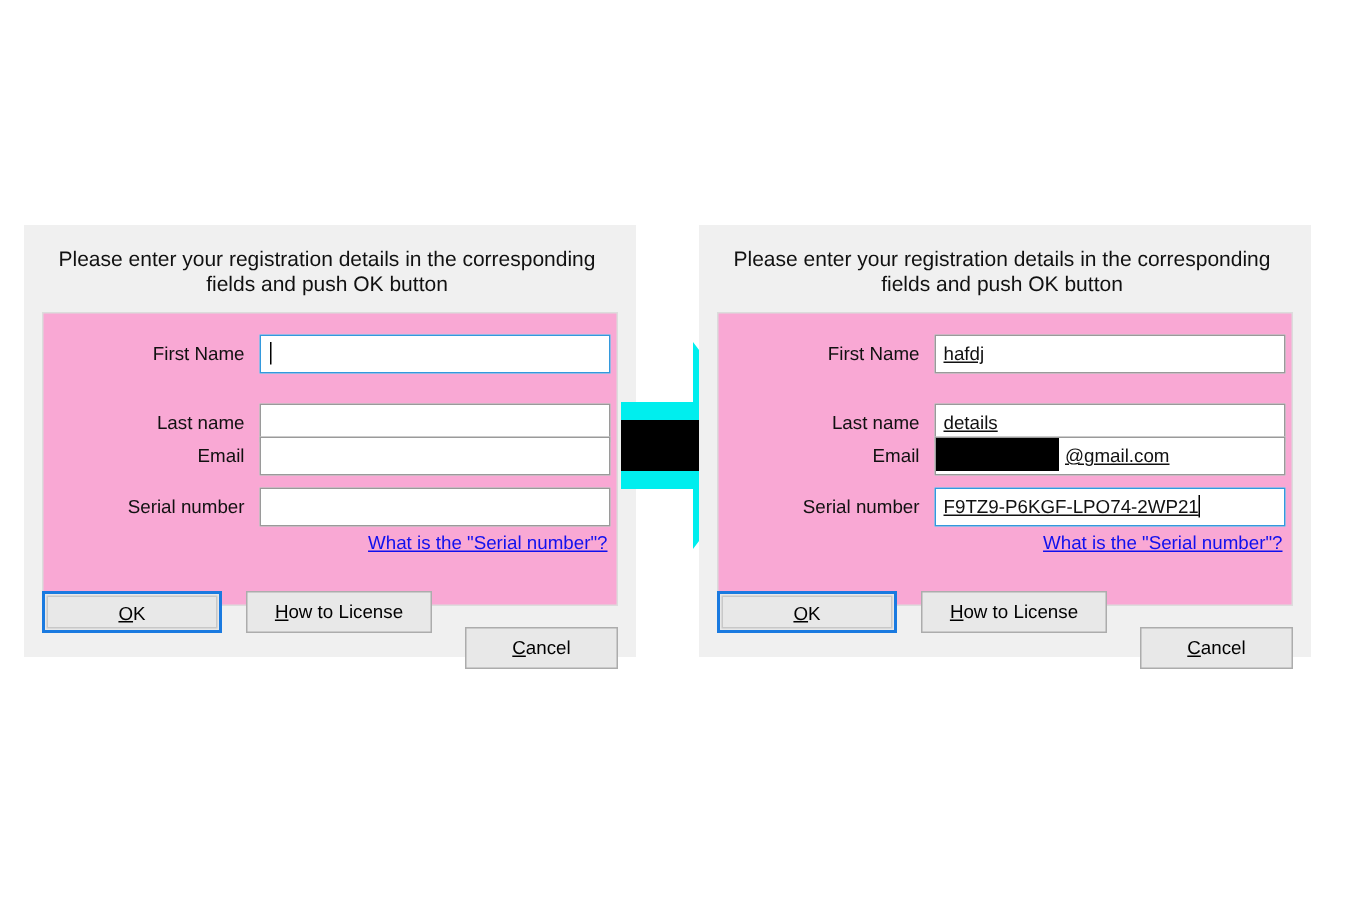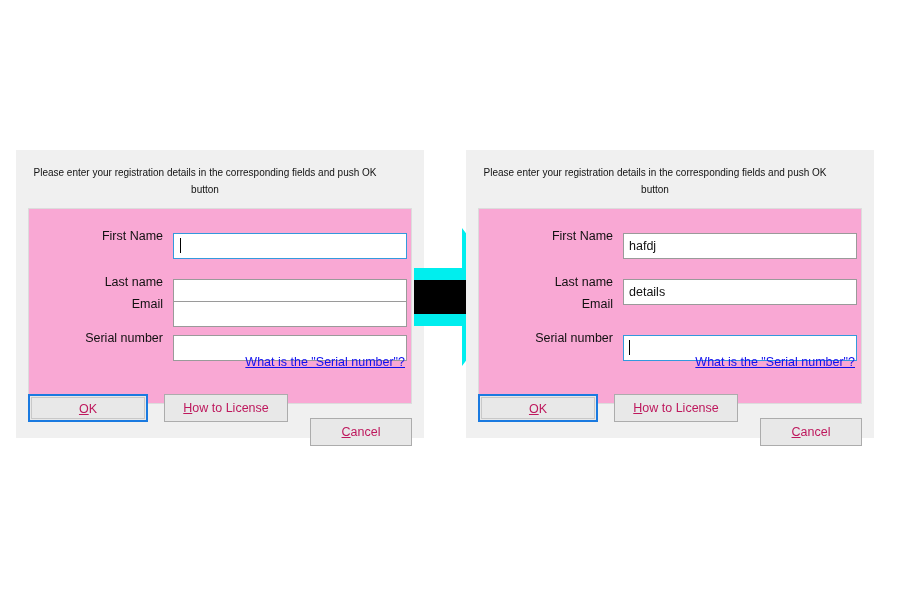--- a/index.html
+++ b/index.html
@@ -38,10 +38,10 @@
 
   .dialog-instruction {
     position: absolute;
-    left: 3px; top: 14px;
+    left: 16px; top: 14px;
     width: 372px;
     text-align: center;
-    font-size: 10px;
+    font-size: 14px;
     color: #111111;
     line-height: 17px;
   }

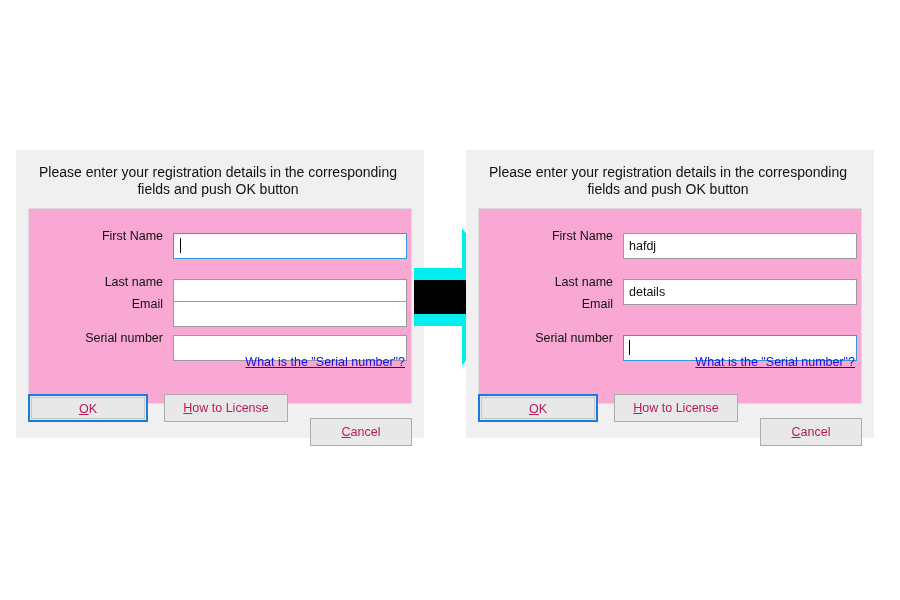--- a/index.html
+++ b/index.html
@@ -81,7 +81,7 @@
 
   .field-input {
     position: absolute;
-    left: 144px; top: 10px;
+    left: 144px; top: 0;
     width: 234px;
     height: 26px;
     box-sizing: border-box;
@@ -93,6 +93,7 @@
     padding: 0 5px;
     white-space: nowrap;
     overflow: hidden;
+    text-decoration: underline;
   }
   .field-input.focused {
     border: 1px solid #3399dd;

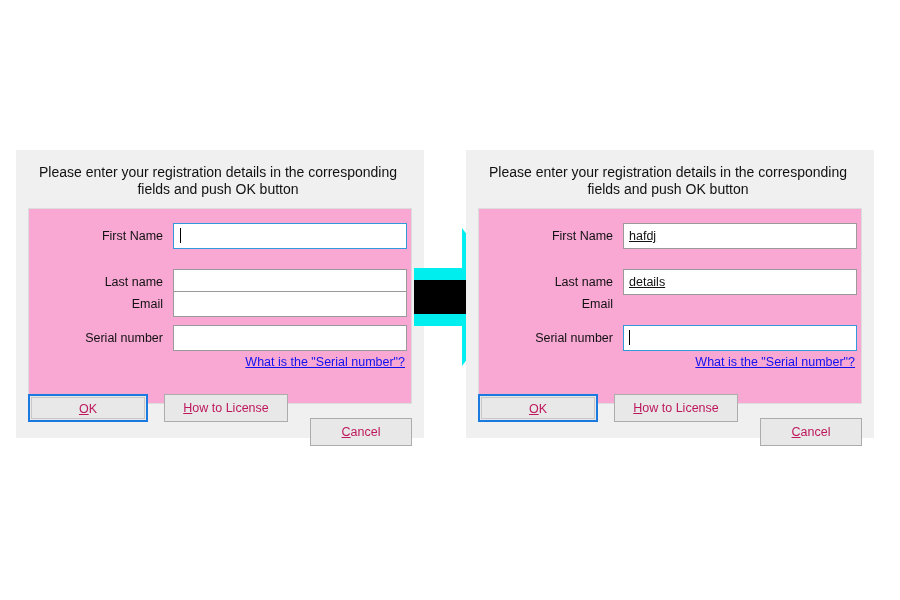--- a/index.html
+++ b/index.html
@@ -249,6 +249,7 @@
 
       <div class="field-row r2">
         <div class="field-label">Email</div>
+        <div class="field-input"><span class="redaction"></span><span class="email-domain">@gmail.com</span></div>
       </div>
 
       <div class="field-row r3">

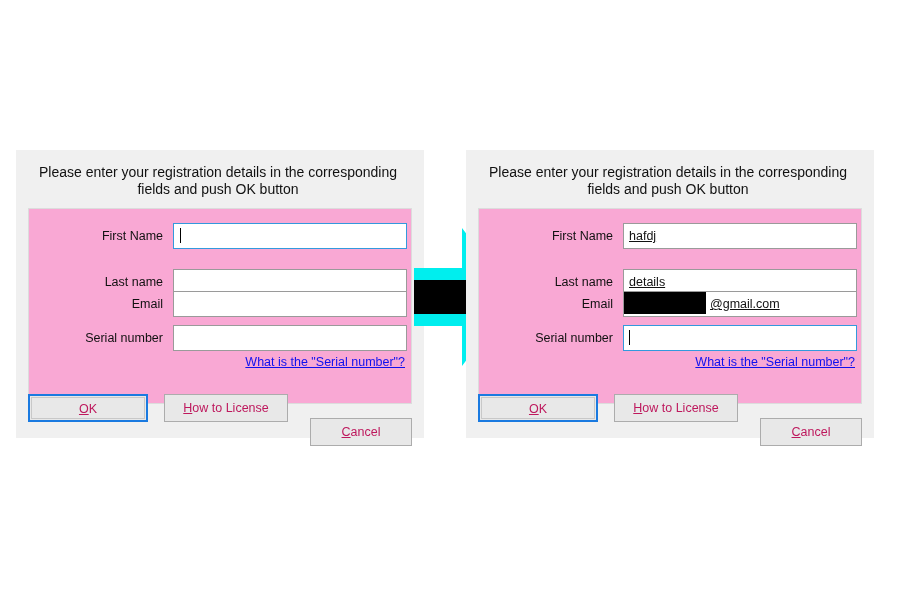--- a/index.html
+++ b/index.html
@@ -254,7 +254,7 @@
 
       <div class="field-row r3">
         <div class="field-label">Serial number</div>
-        <div class="field-input focused"><span class="caret"></span></div>
+        <div class="field-input focused"><span>F9TZ9-P6KGF-LPO74-2WP21</span><span class="caret"></span></div>
       </div>
 
       <div class="help-link">What is the "Serial number"?</div>

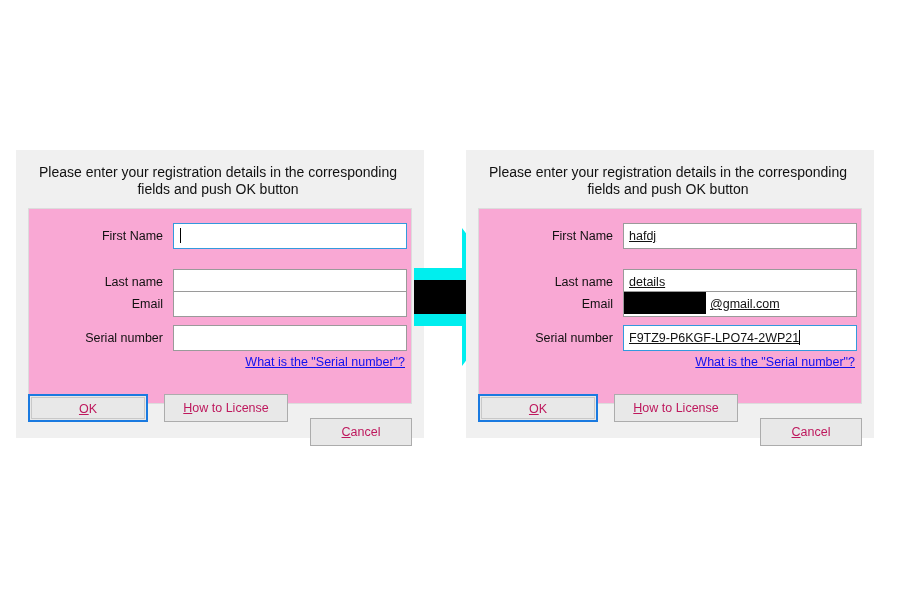--- a/index.html
+++ b/index.html
@@ -146,7 +146,7 @@
     background: #e8e8e8;
     border: 1px solid #acacac;
     font-size: 12.5px;
-    color: #be185d;
+    color: #000000;
     line-height: 26px;
     text-align: center;
     cursor: pointer;

